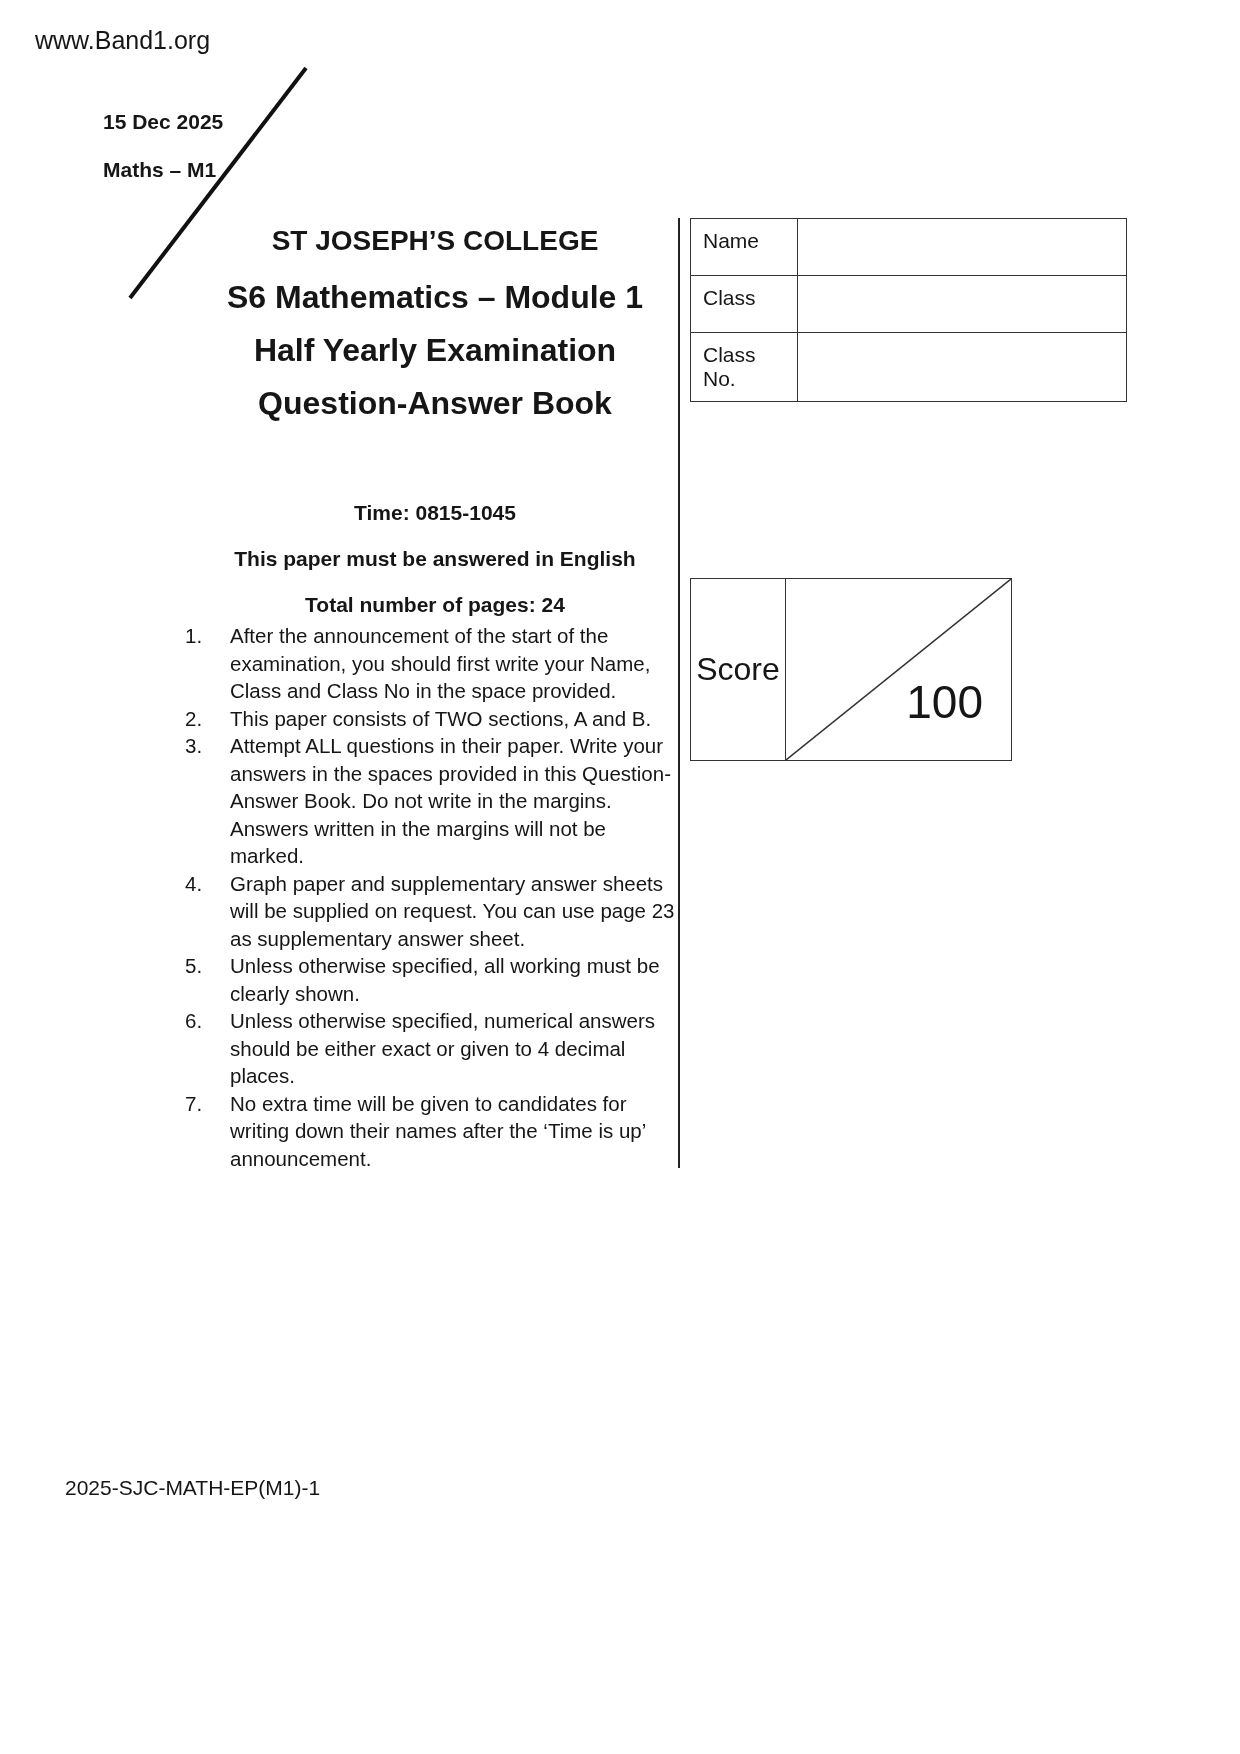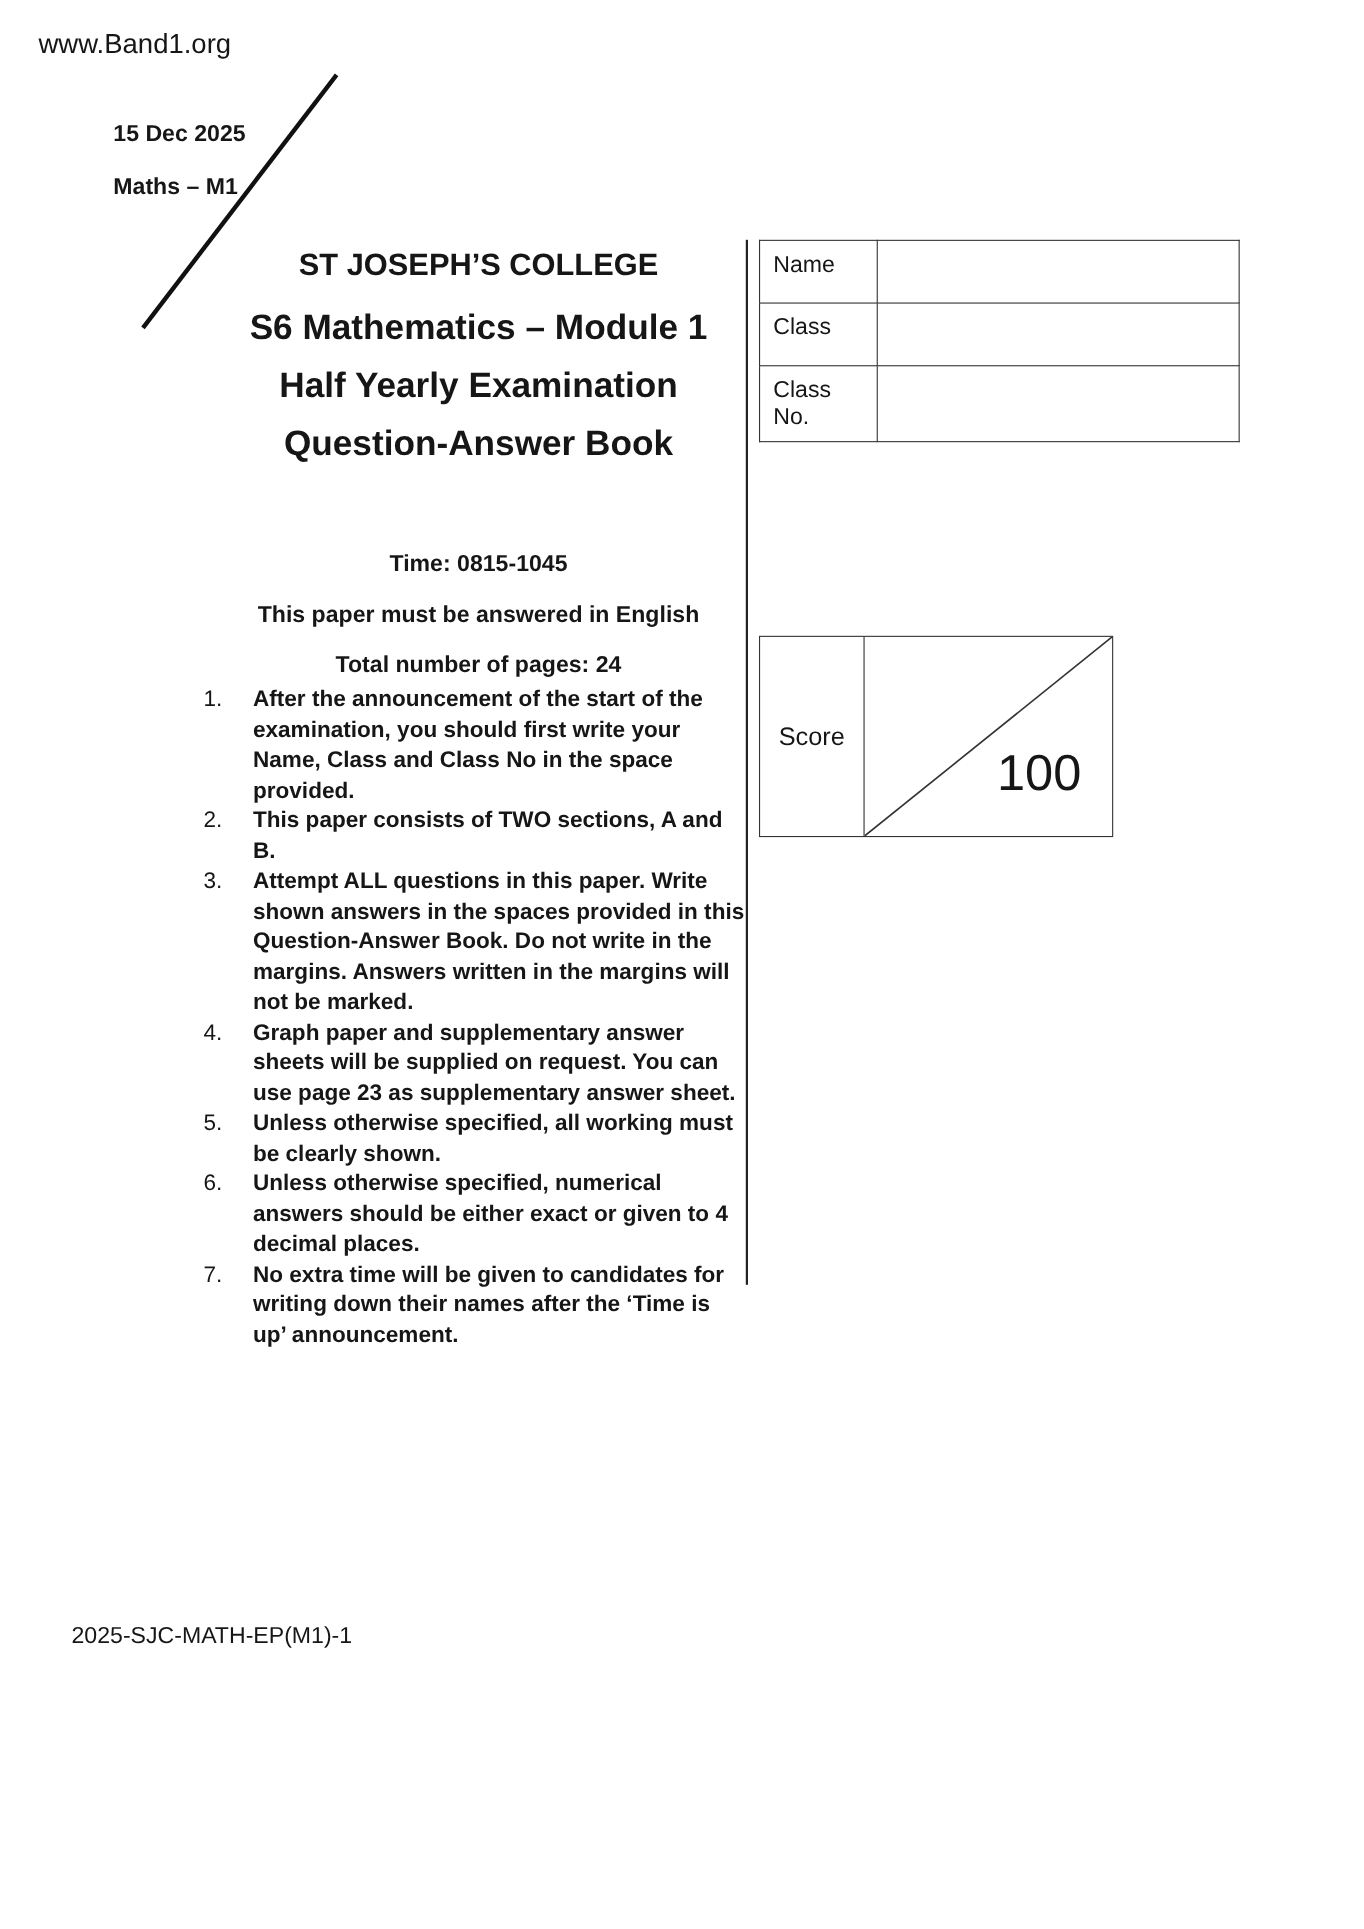--- a/index.html
+++ b/index.html
@@ -23,7 +23,7 @@
   .instructions { position:absolute; left:185px; top:622px; width:492px; font-size:20.5px; line-height:27.5px; }
   .instr { display:flex; }
   .instr .num { flex:0 0 45px; }
-  .instr .txt { flex:1;font-weight:bold; }
+  .instr .txt { flex:1; }
 
   .vdivider { position:absolute; left:678px; top:218px; height:950px; width:0; border-left:2px solid #222; }
 

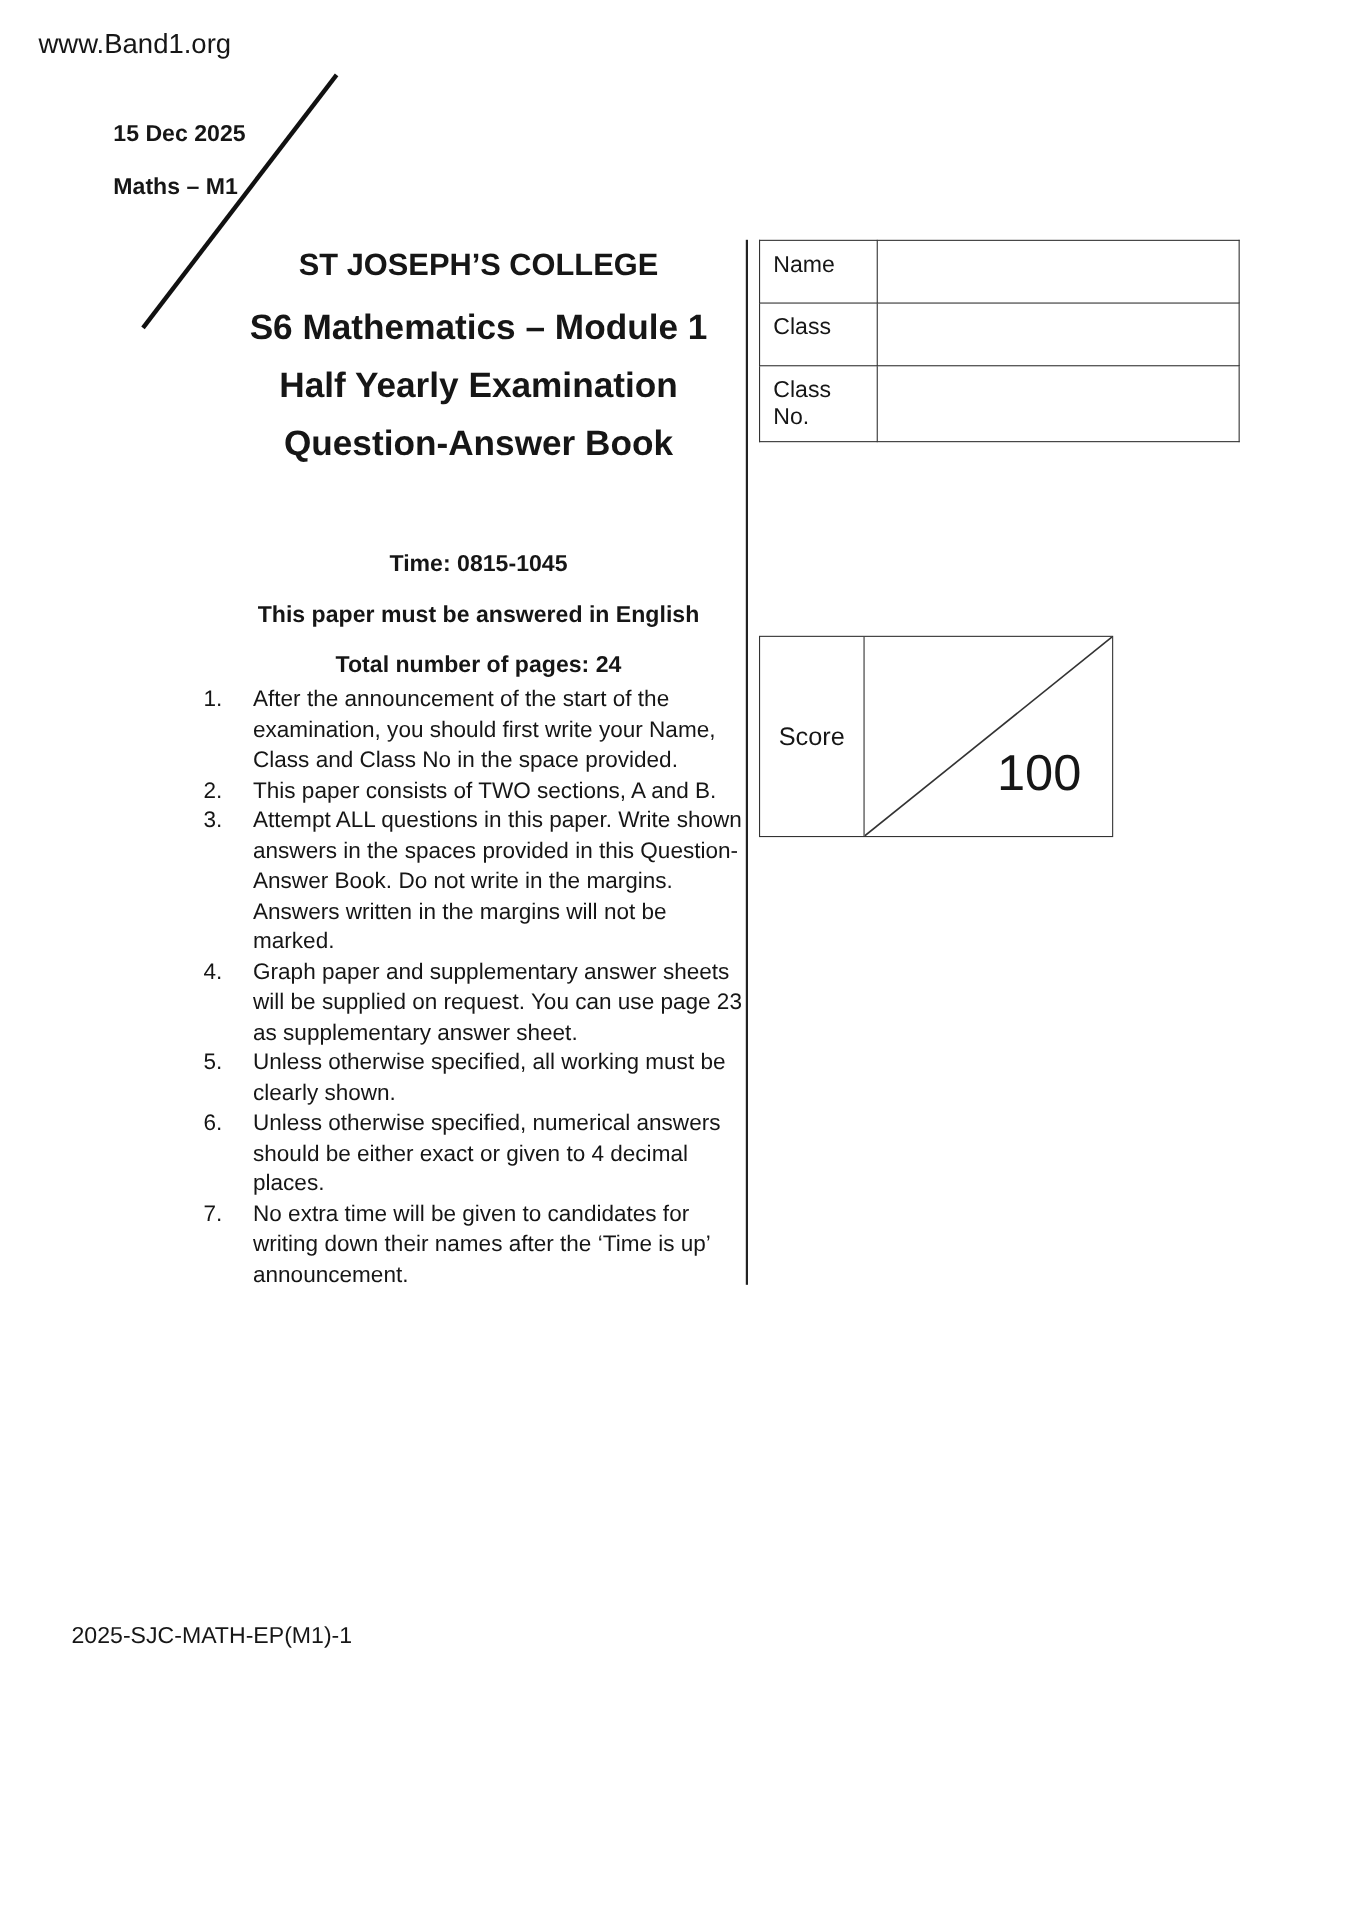--- a/index.html
+++ b/index.html
@@ -32,7 +32,7 @@
   .info-table td.lbl { width:107px; }
 
   .score-box { position:absolute; left:690px; top:578px; width:322px; height:183px; border:1.5px solid #333; display:flex; background:#fff; }
-  .score-label-cell { flex:0 0 95px; border-right:1.5px solid #333; display:flex; align-items:center; justify-content:center; font-size:23px; }
+  .score-label-cell { flex:0 0 95px; border-right:1.5px solid #333; display:flex; align-items:center; justify-content:center; font-size:32px; }
   .score-cell { position:relative; flex:1; }
   .score-cell svg { position:absolute; left:0; top:0; width:100%; height:100%; }
   .score-total { position:absolute; right:28px; top:96px; font-size:46px; }

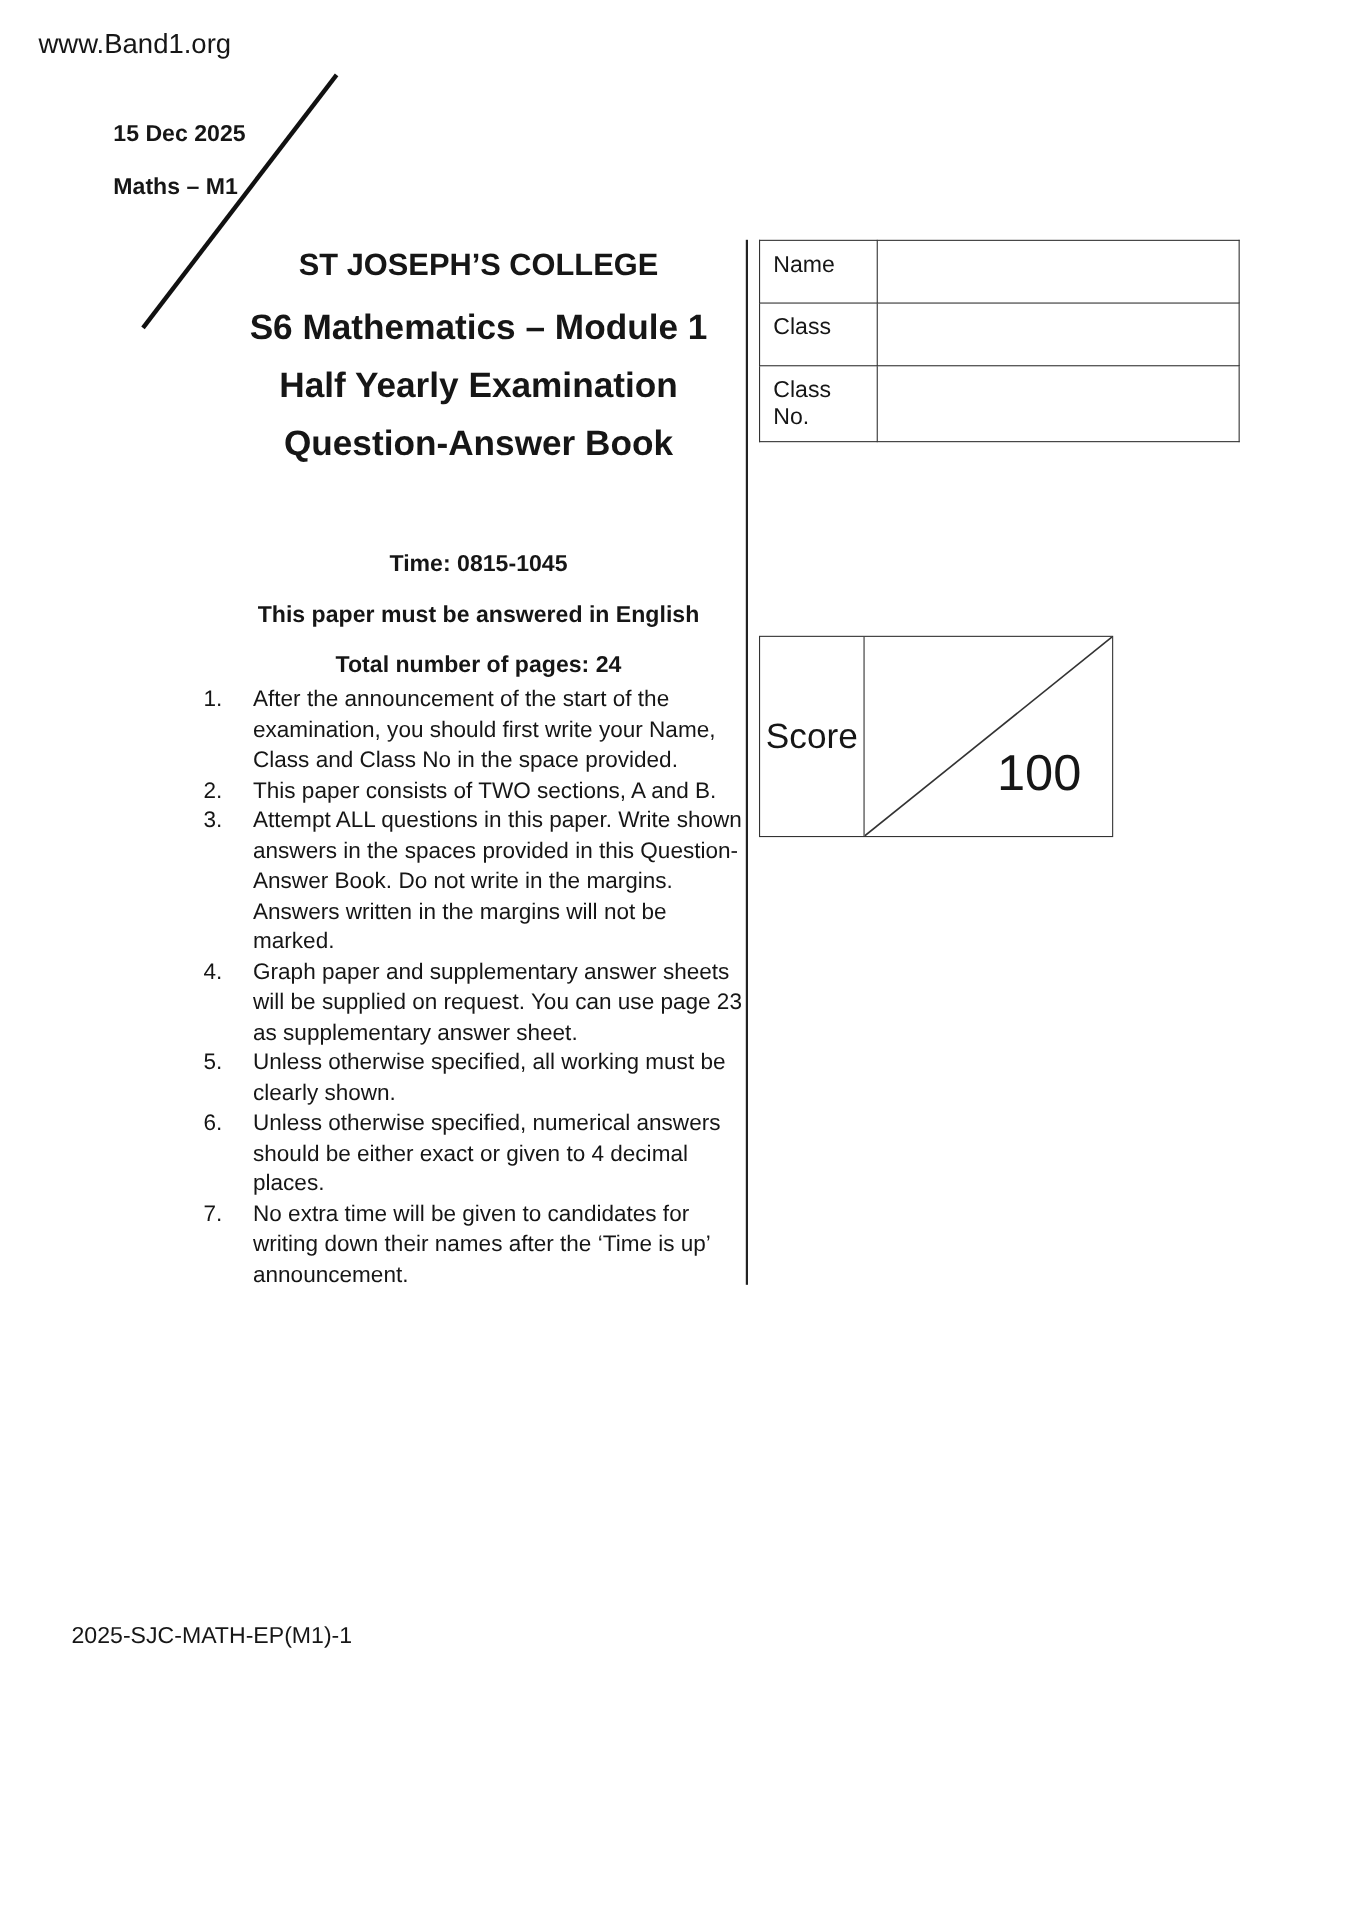--- a/index.html
+++ b/index.html
@@ -74,7 +74,7 @@
     </div>
     <div class="instr">
       <span class="num">3.</span>
-      <span class="txt">Attempt ALL questions in this paper. Write shown answers in the spaces provided in this Question-Answer Book. Do not write in the margins. Answers written in the margins will not be marked.</span>
+      <span class="txt">Attempt ALL questions in their paper. Write your answers in the spaces provided in this Question-Answer Book. Do not write in the margins. Answers written in the margins will not be marked.</span>
     </div>
     <div class="instr">
       <span class="num">4.</span>

